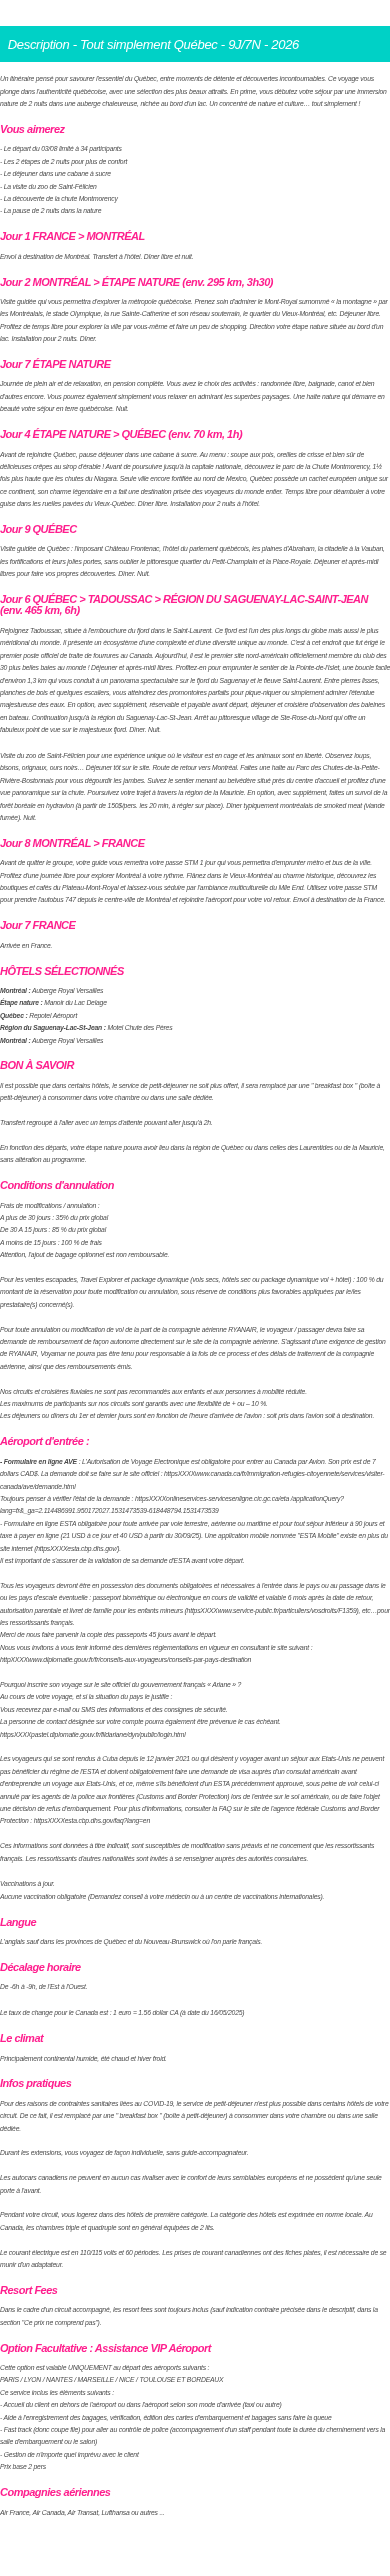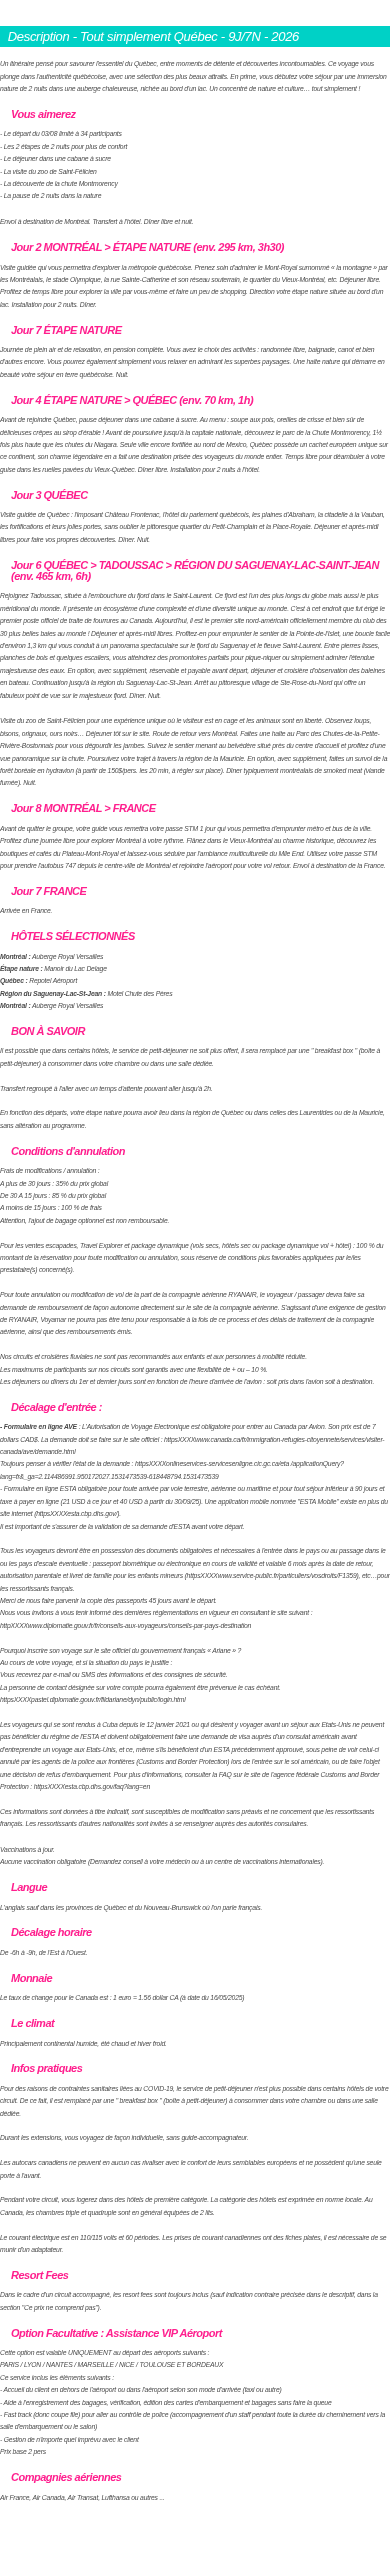--- a/index.html
+++ b/index.html
@@ -11,7 +11,7 @@
   .page { padding: 26px 0 20.6px 0; }
   .banner {
     background: #00d1c6;
-    height: 21px;
+    height: 36px;
     display: flex;
     align-items: center;
     padding-left: 7.7px;

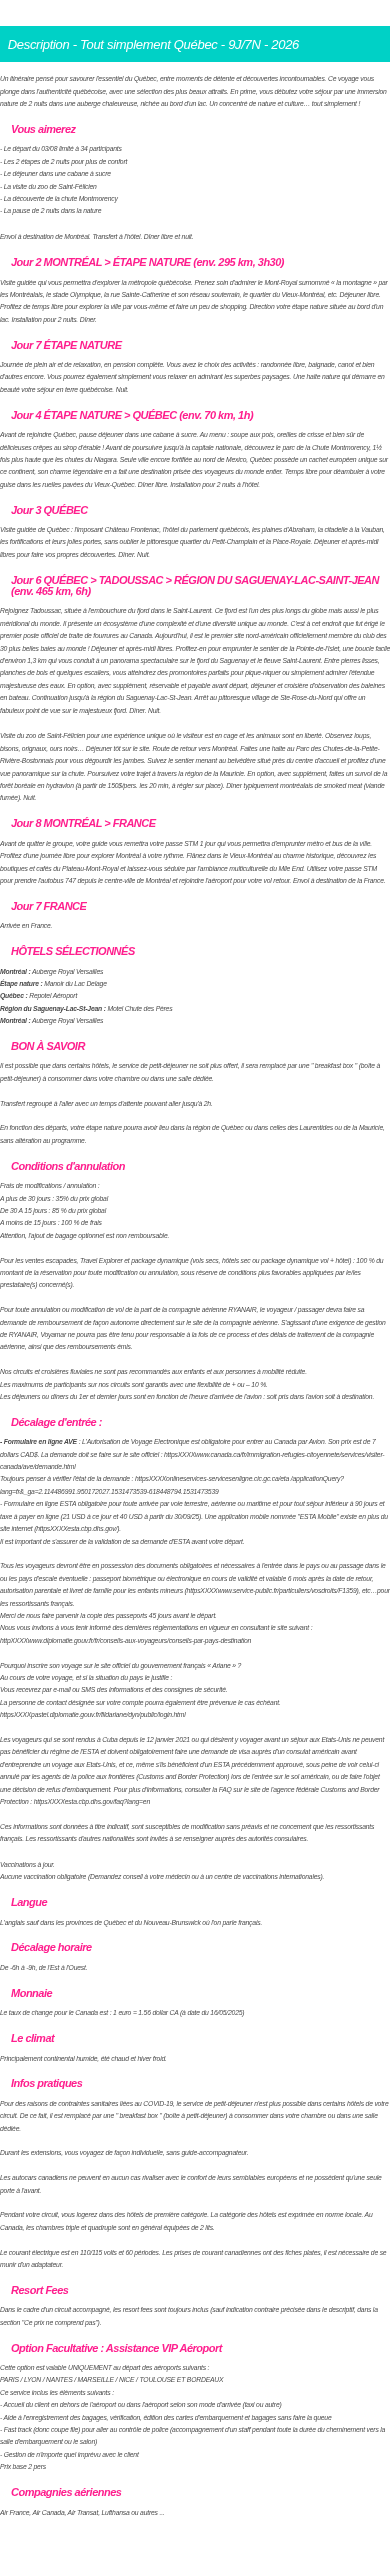--- a/index.html
+++ b/index.html
@@ -43,7 +43,6 @@
     line-height: 11.3px;
     letter-spacing: -0.5px;
     margin: 0 0 8.2px 0;
-    padding-left: 11px;
   }
   .lines .line { display: block; }
   b, .label { font-weight: 700; }

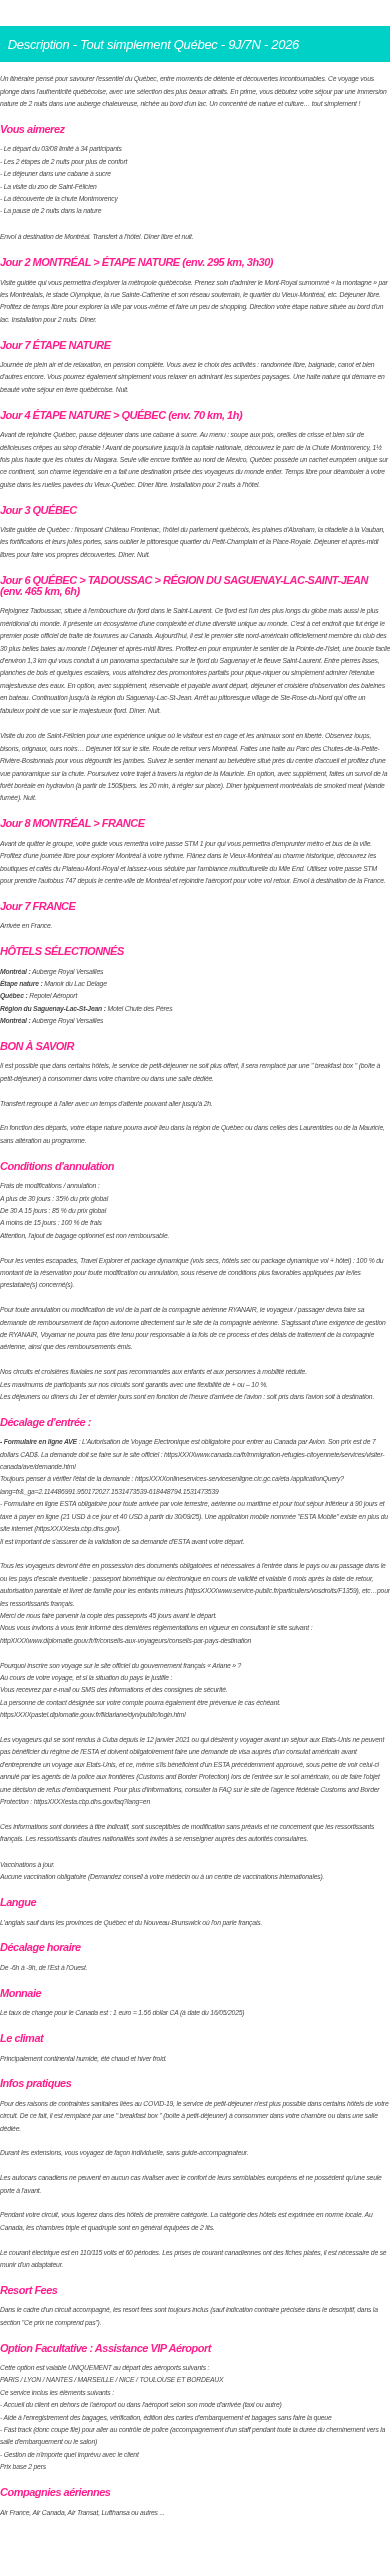--- a/index.html
+++ b/index.html
@@ -76,6 +76,7 @@
     </div>
 
     <div class="section">
+      <h2>Jour 1 FRANCE &gt; MONTRÉAL</h2>
       <p>Envol à destination de Montréal. Transfert à l'hôtel. Dîner libre et nuit.</p>
     </div>
     <div class="section">

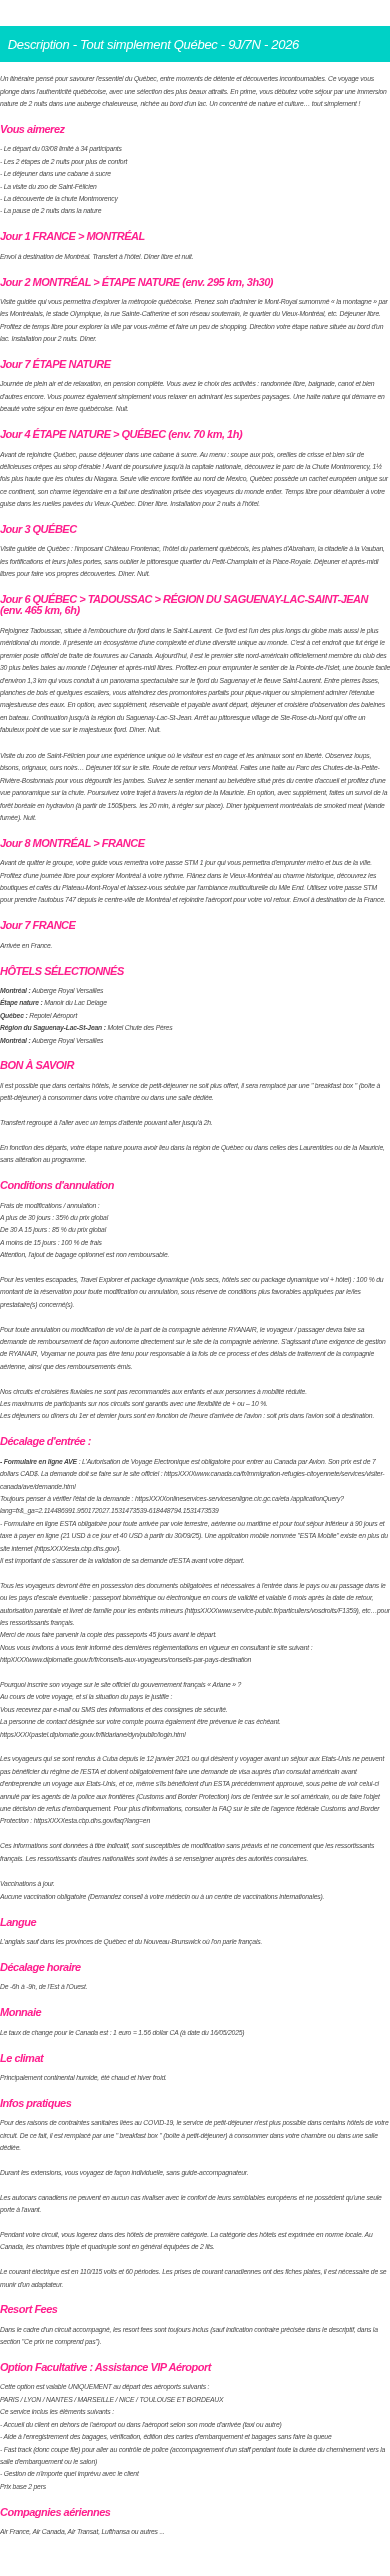--- a/index.html
+++ b/index.html
@@ -92,7 +92,7 @@
       <p>Avant de rejoindre Québec, pause déjeuner dans une cabane à sucre. Au menu : soupe aux pois, oreilles de crisse et bien sûr de délicieuses crêpes au sirop d'érable ! Avant de poursuivre jusqu'à la capitale nationale, découvrez le parc de la Chute Montmorency, 1½ fois plus haute que les chutes du Niagara. Seule ville encore fortifiée au nord de Mexico, Québec possède un cachet européen unique sur ce continent, son charme légendaire en a fait une destination prisée des voyageurs du monde entier. Temps libre pour déambuler à votre guise dans les ruelles pavées du Vieux-Québec. Dîner libre. Installation pour 2 nuits à l'hôtel.</p>
     </div>
     <div class="section">
-      <h2>Jour 3 QUÉBEC</h2>
+      <h2>Jour 9 QUÉBEC</h2>
       <p>Visite guidée de Québec : l'imposant Château Frontenac, l'hôtel du parlement québécois, les plaines d'Abraham, la citadelle à la Vauban, les fortifications et leurs jolies portes, sans oublier le pittoresque quartier du Petit-Champlain et la Place-Royale. Déjeuner et aprés-midi libres pour faire vos propres découvertes. Dîner. Nuit.</p>
     </div>
     <div class="section">

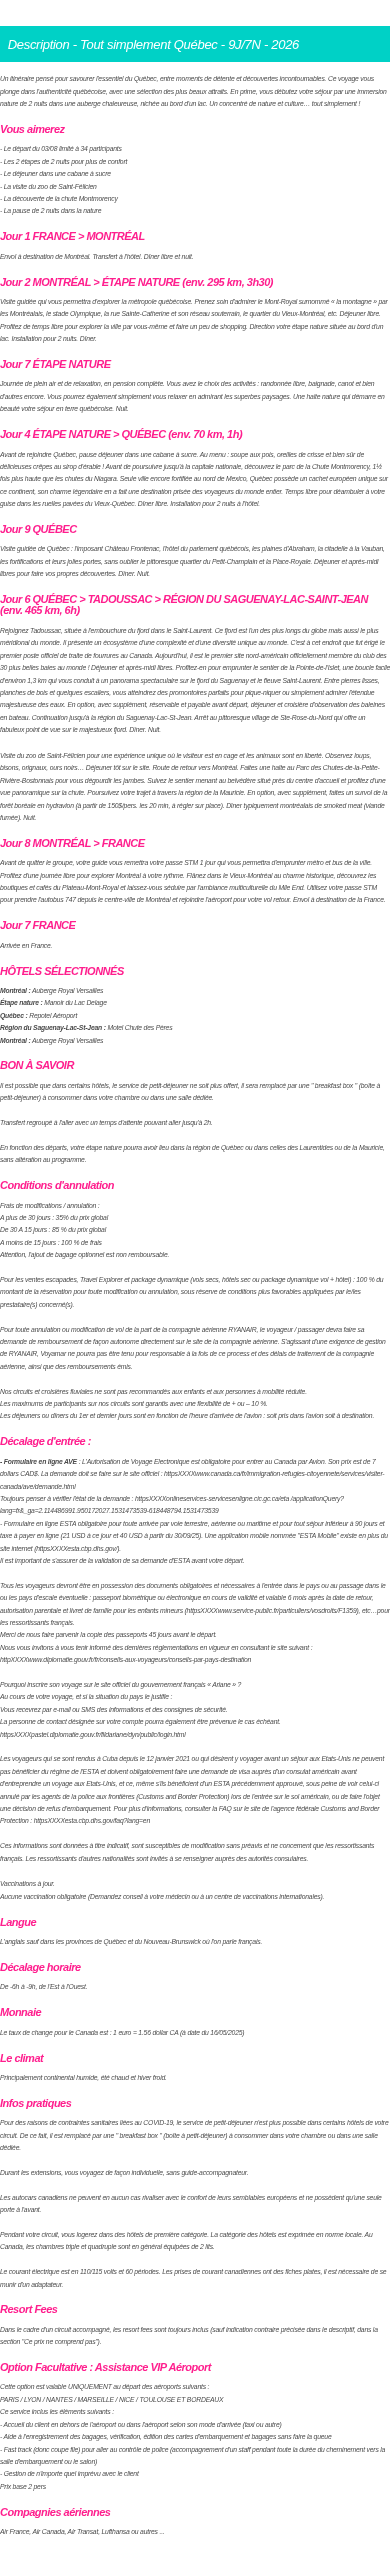--- a/index.html
+++ b/index.html
@@ -150,7 +150,7 @@
     </div>
 
     <div class="section">
-      <h2>Décalage d'entrée :</h2>
+      <h2>Aéroport d'entrée :</h2>
       <div class="lines">
         <span class="line"><span class="label">- Formulaire en ligne AVE</span><span> : L'Autorisation de Voyage Electronique est obligatoire pour entrer au Canada par Avion. Son prix est de 7 dollars CAD$. La demande doit se faire sur le site officiel : httpsXXXXwww.canada.ca/fr/immigration-refugies-citoyennete/services/visiter-canada/ave/demande.html</span></span>
         <span class="line">Toujours penser à vérifier l'état de la demande : httpsXXXXonlineservices-servicesenligne.cic.gc.ca/eta /applicationQuery?lang=fr&amp;_ga=2.114486991.950172027.1531473539-618448794.1531473539</span>

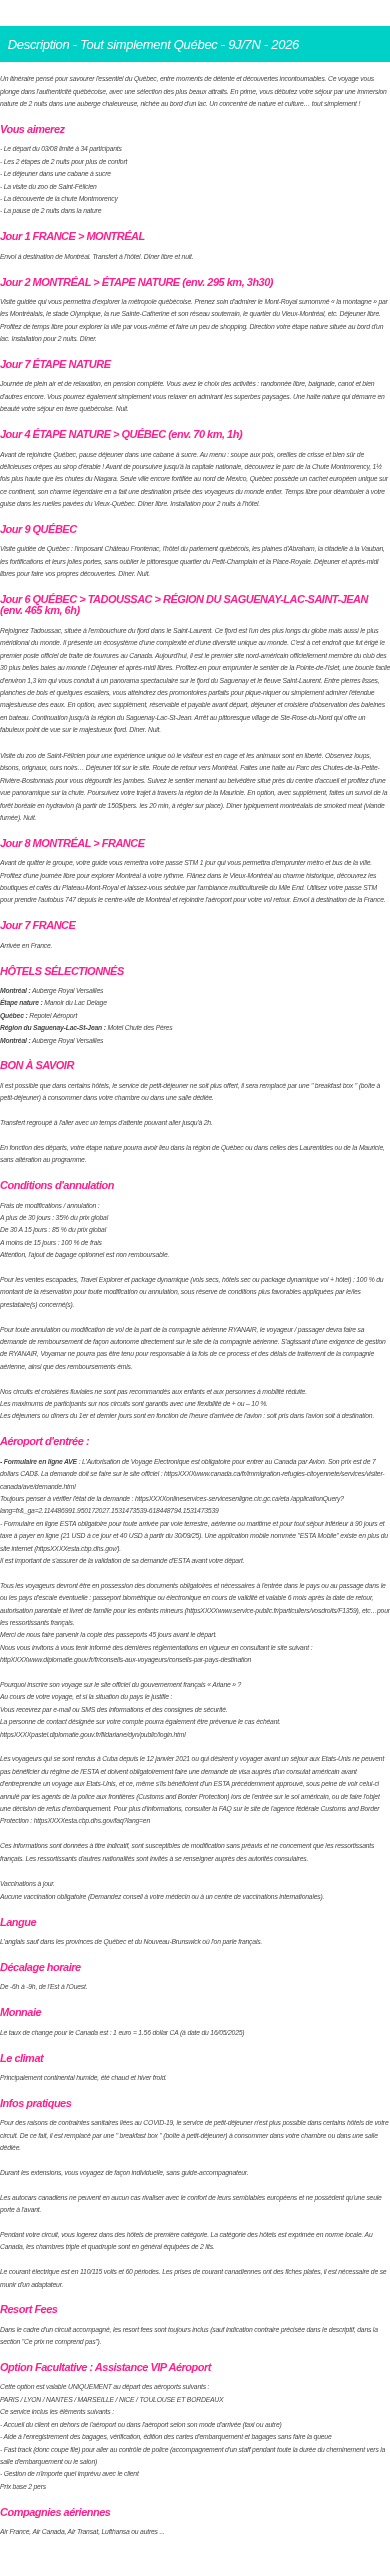--- a/index.html
+++ b/index.html
@@ -194,7 +194,6 @@
     </div>
 
     <div class="section">
-      <h2>Monnaie</h2>
       <p>Le taux de change pour le Canada est : 1 euro = 1.56 dollar CA (à date du 16/05/2025)</p>
     </div>
 

